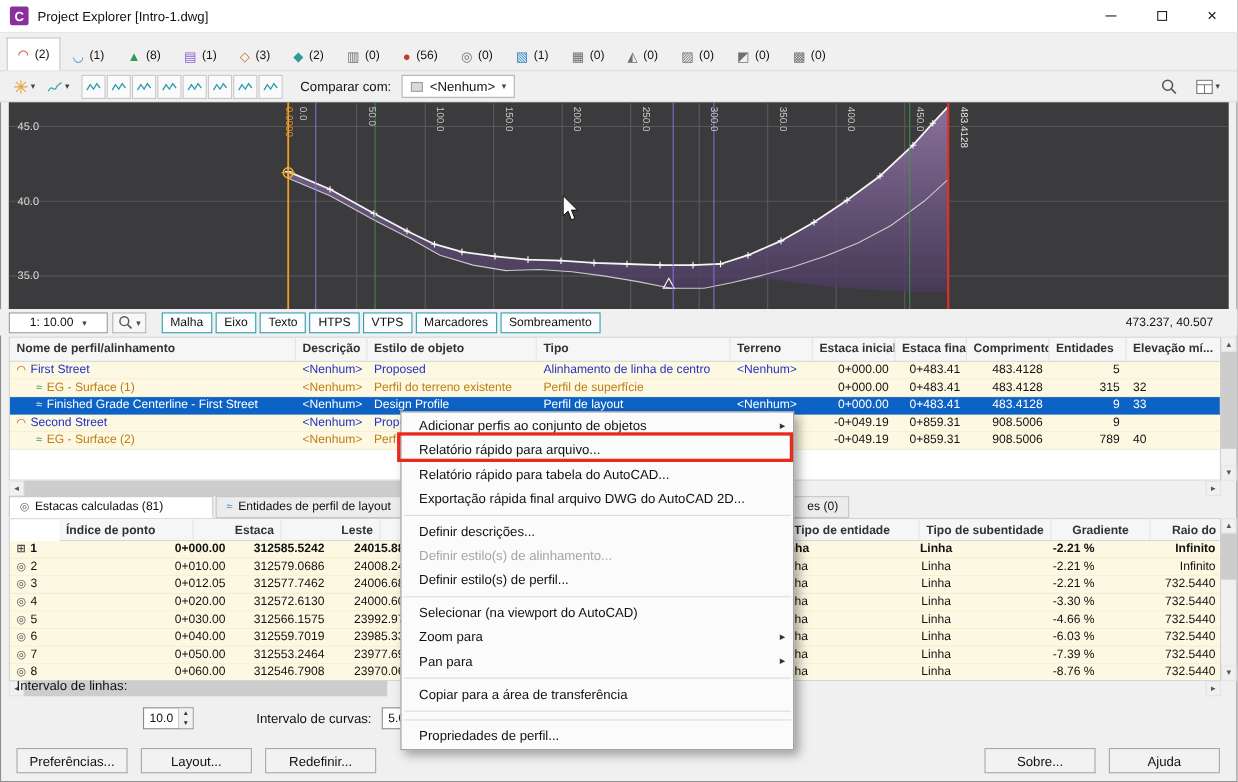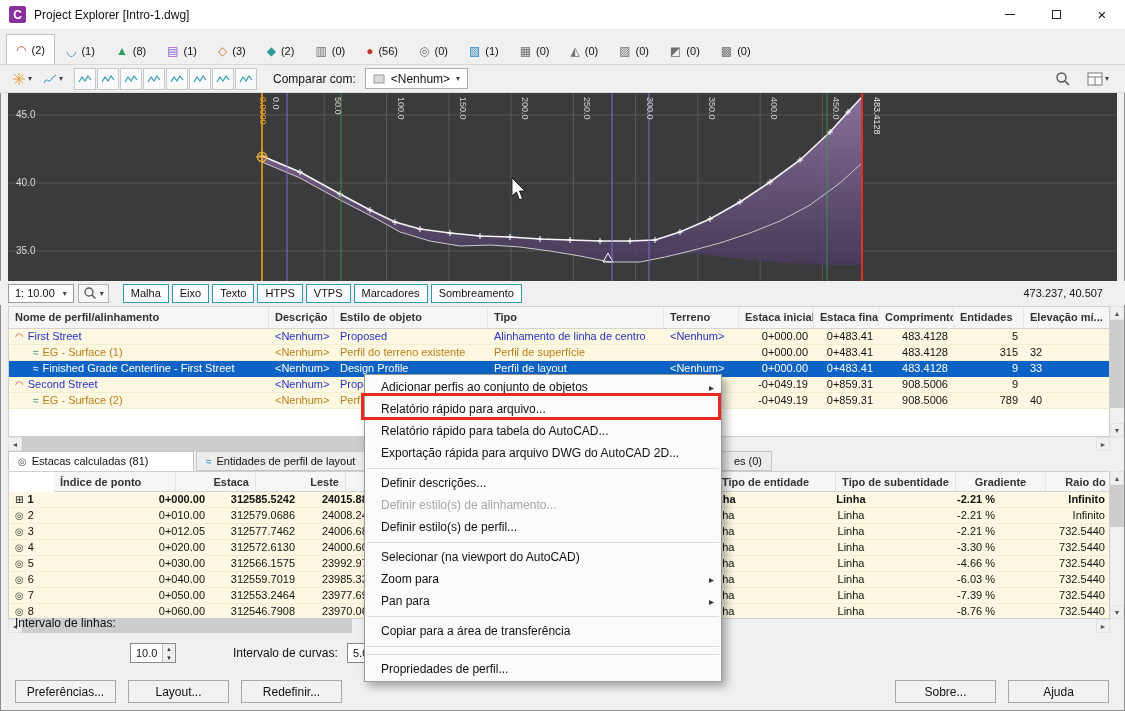--- a/index.html
+++ b/index.html
@@ -30,7 +30,7 @@
 .chartwrap{position:absolute;left:8px;top:93px;width:1109px;height:188px;background:#3b3b3d}
 
 .chart-footer{position:absolute;left:0;top:281px;width:100%;height:24px;background:#f0f0f0;display:flex;align-items:center;padding:0 8px;gap:4px}
-.scale-dd{display:inline-flex;border:1px solid #9a9a9a;background:#fff;height:19px;padding:0 6px;align-items:center;gap:8px;font-size:11px}
+.scale-dd{display:inline-flex;border:1px solid #9a9a9a;background:#fff;height:19px;padding:0 18px;align-items:center;gap:8px;font-size:11px}
 .zoom-dd{display:inline-flex;border:1px solid #b5b5b5;background:#f7f7f7;height:19px;padding:0 4px;align-items:center;gap:3px;margin-right:10px}
 .ftoggle{height:19px;border:1px solid #2e9bb0;background:#fbfdfe;font-size:11px;padding:0 7px;margin-right:3px;font-family:inherit;color:#111}
 .coords{margin-left:auto;font-size:11px;padding-right:14px}

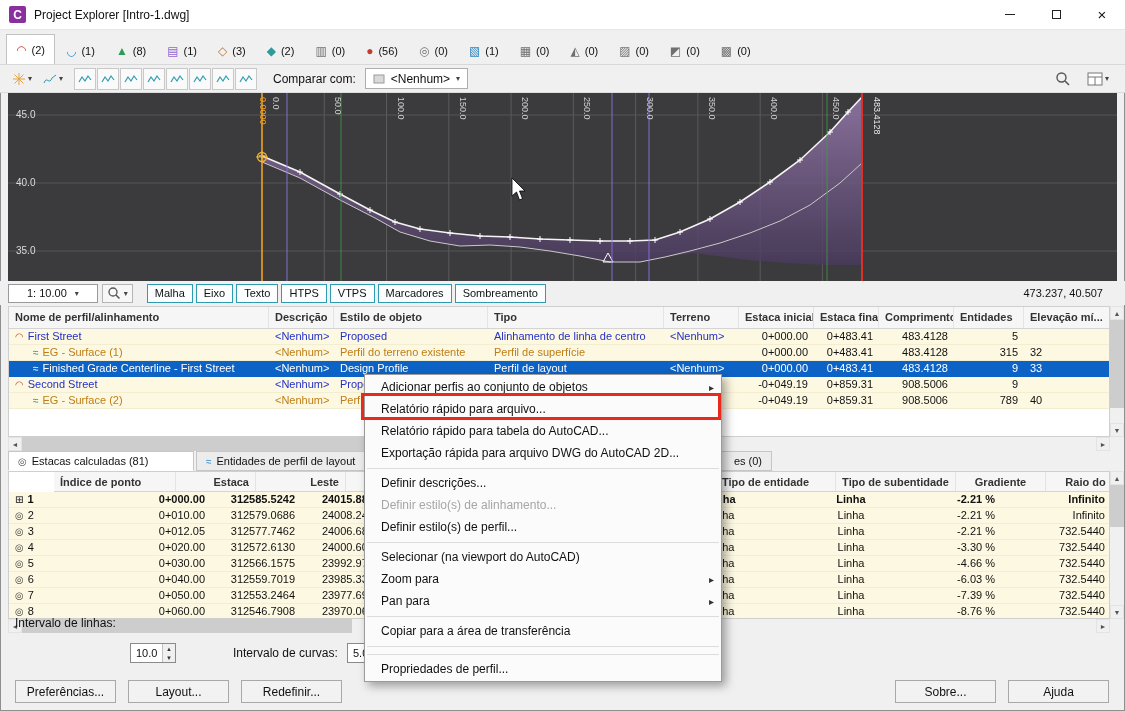--- a/index.html
+++ b/index.html
@@ -597,7 +597,7 @@
       <span class="mlabel">Relatório rápido para tabela do AutoCAD...</span>
     </div>
     <div class="mitem">
-      <span class="mlabel">Exportação rápida para arquivo DWG do AutoCAD 2D...</span>
+      <span class="mlabel">Exportação rápida final arquivo DWG do AutoCAD 2D...</span>
     </div>
     <div class="msep"></div>
     <div class="mitem">

